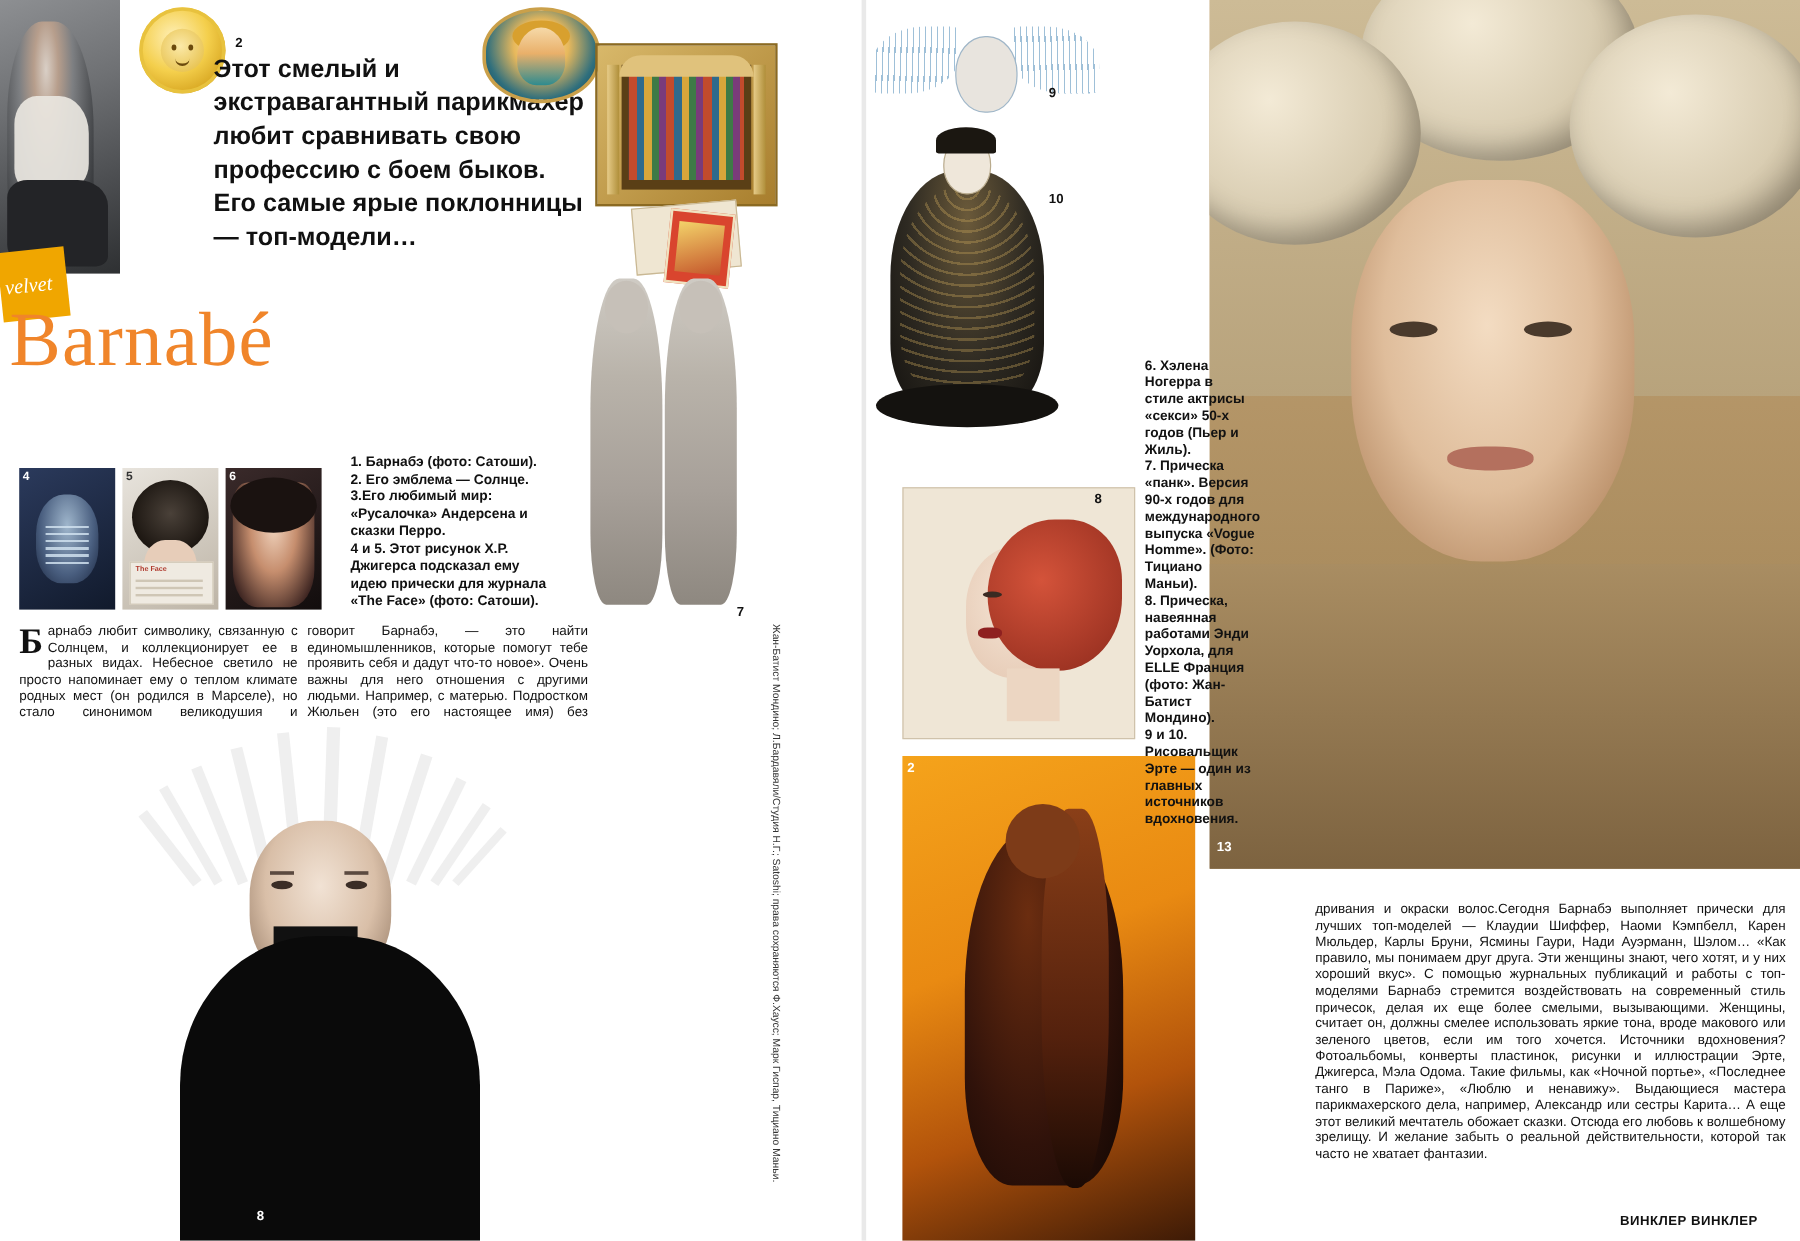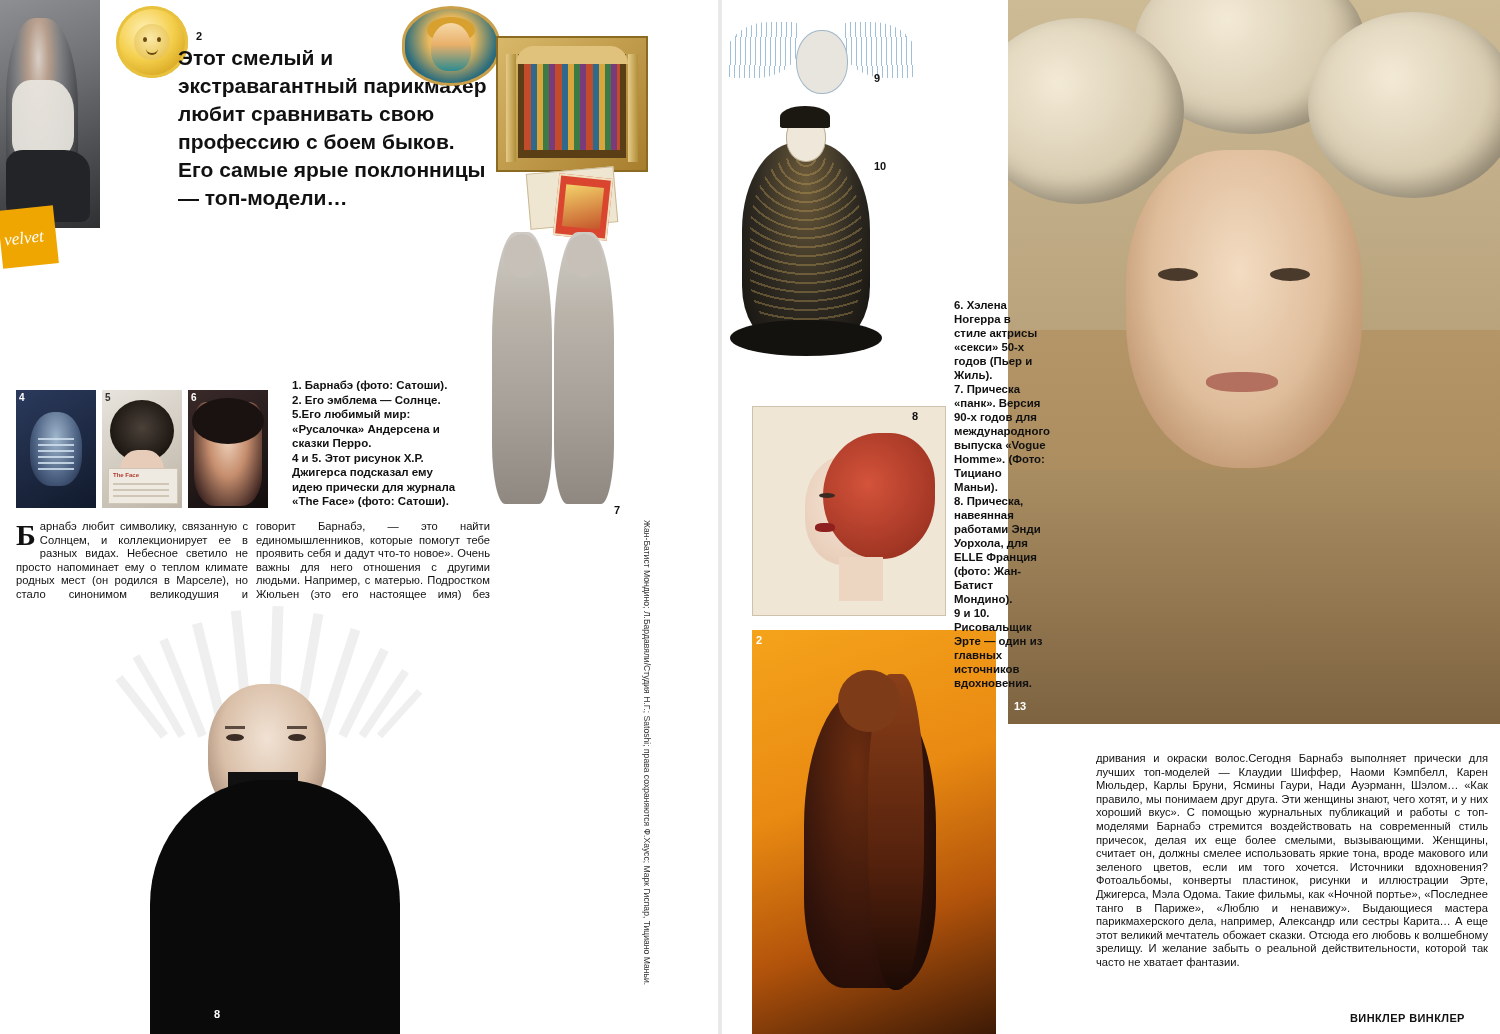--- a/index.html
+++ b/index.html
@@ -252,6 +252,7 @@
         </div>
     </div>
 
+    <div class="logo">Barnabé</div>
 
     <div class="figs">
       <div class="f a"></div>

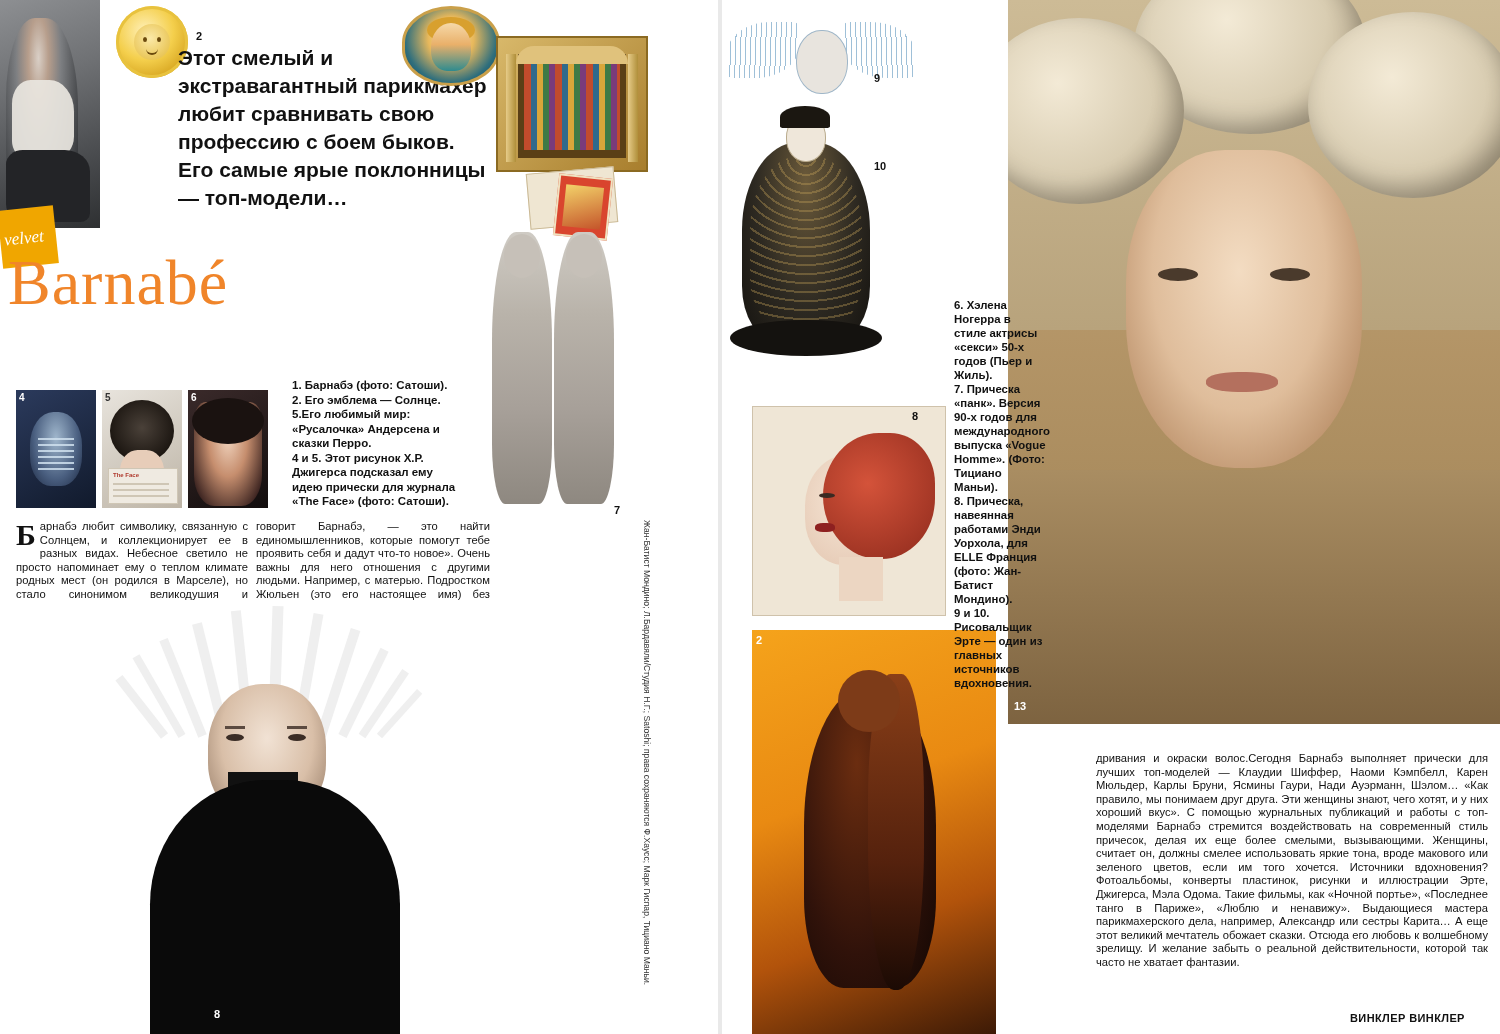--- a/index.html
+++ b/index.html
@@ -290,7 +290,7 @@
 
     <div class="caplist" style="white-space:pre-line">1. Барнабэ (фото: Сатоши).
 2. Его эмблема — Солнце.
-5.Его любимый мир: «Русалочка» Андерсена и сказки Перро.
+3.Его любимый мир: «Русалочка» Андерсена и сказки Перро.
 4 и 5. Этот рисунок Х.Р. Джигерса подсказал ему идею прически для журнала «The Face» (фото: Сатоши).</div>
 
     <div class="col col1">

